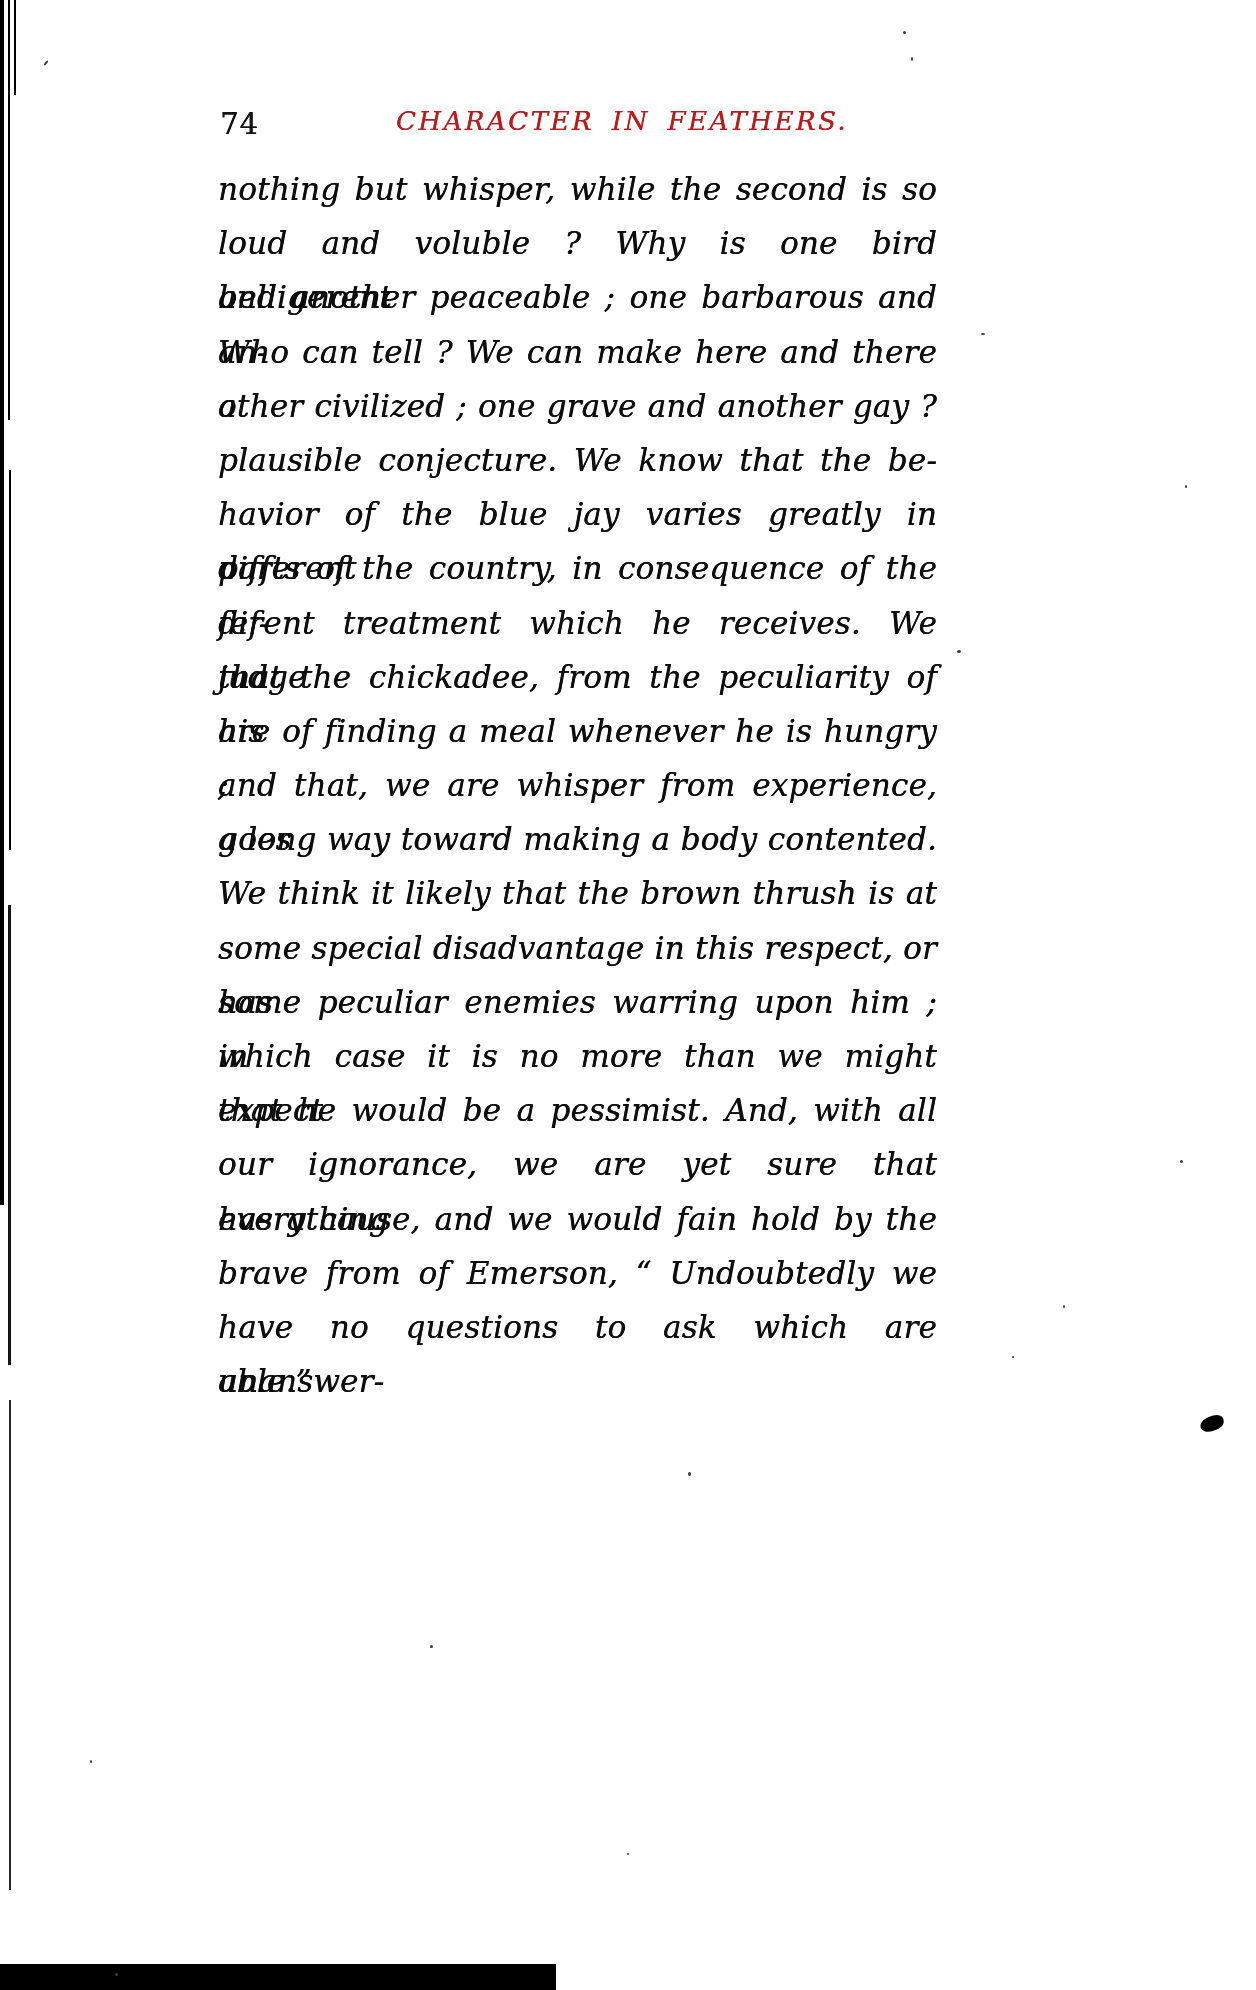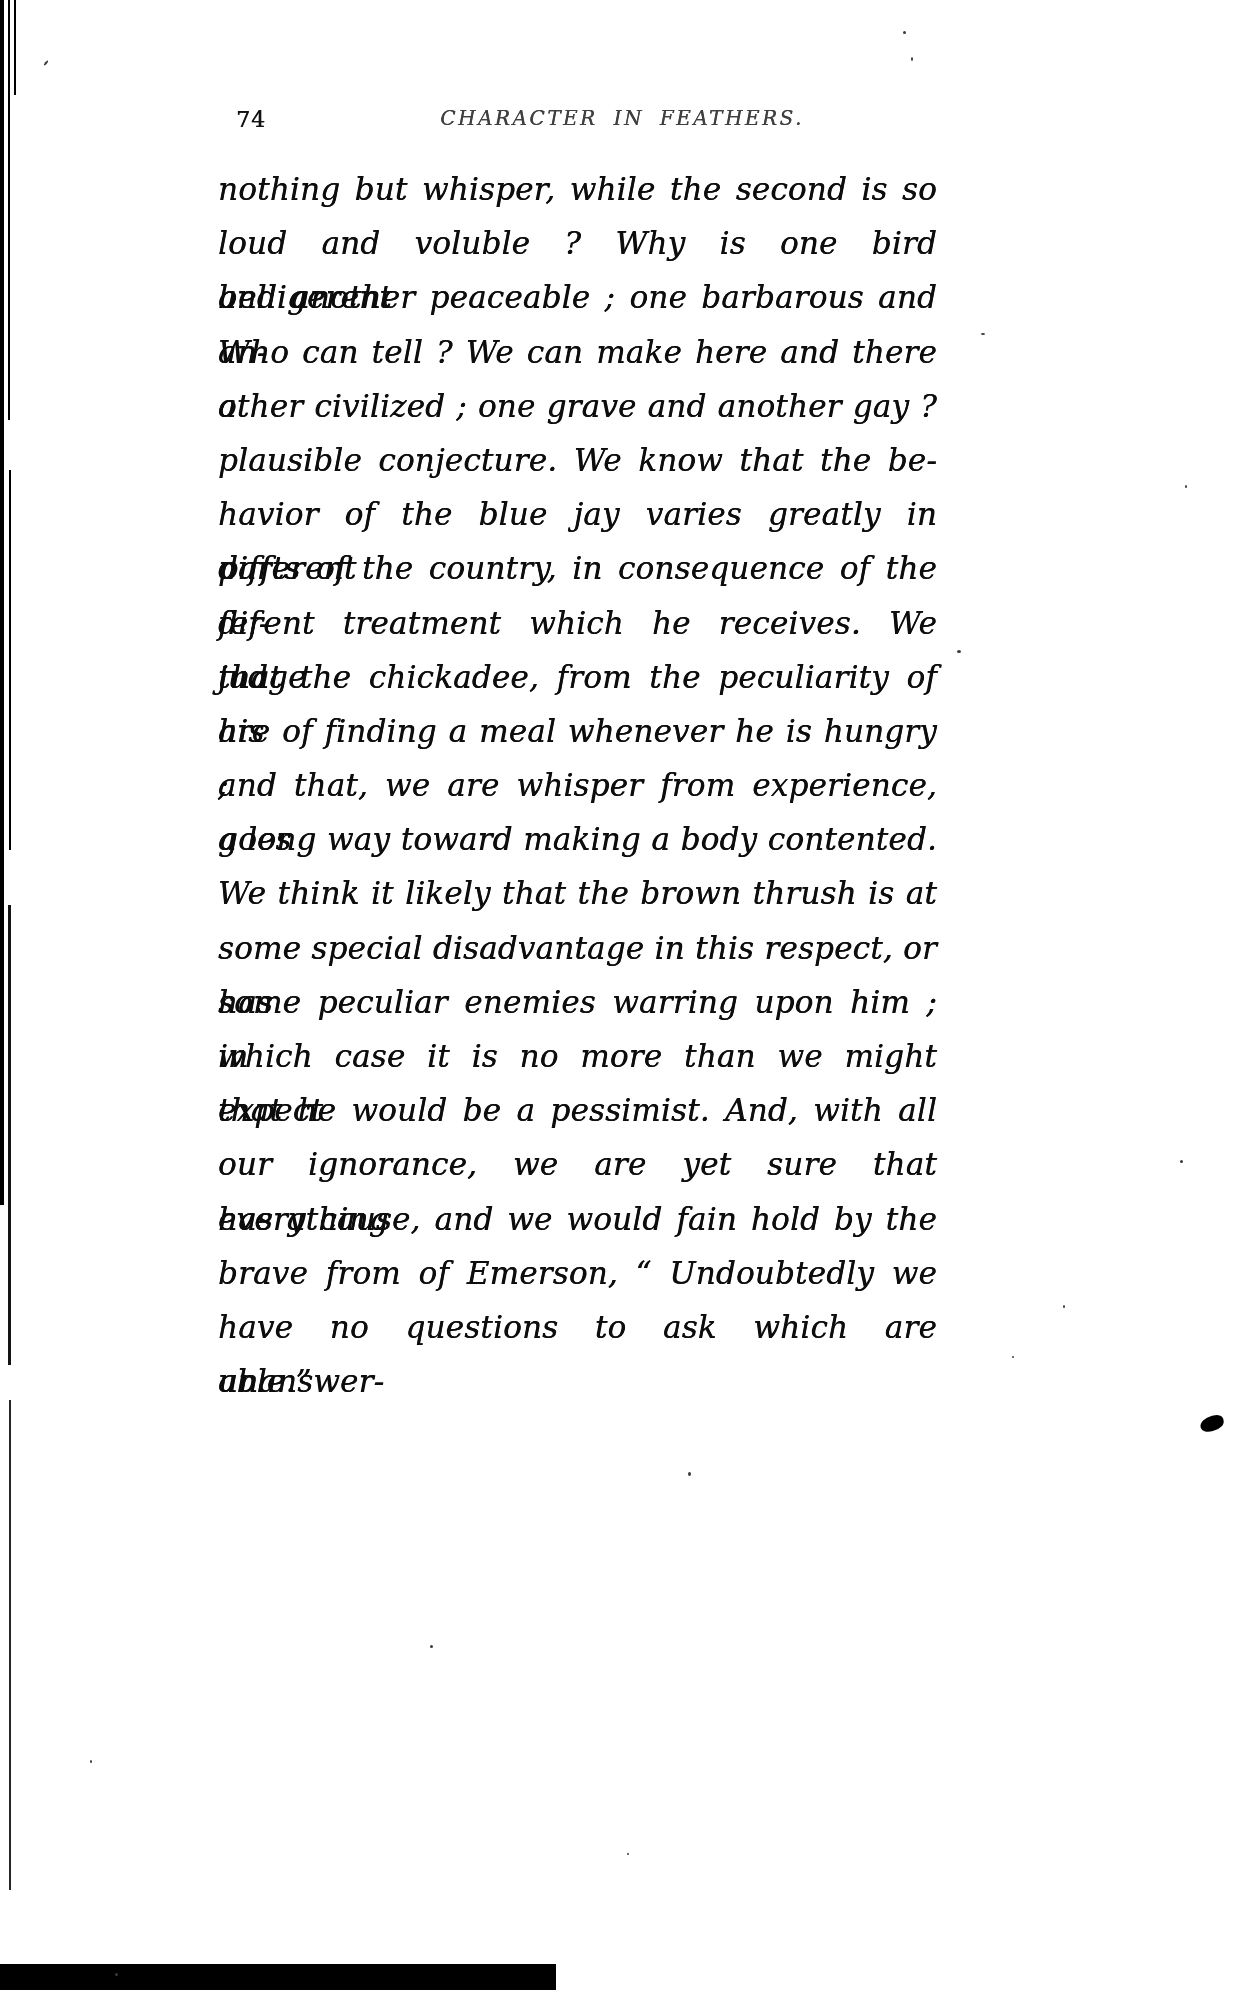--- a/index.html
+++ b/index.html
@@ -28,11 +28,10 @@
     position: absolute;
     left: 2px;
     top: 1px;
-    font-size: 22px;
+    font-size: 29px;
     letter-spacing: 1px;
     color: #121212;
     text-shadow: 0.4px 0 0 currentColor;
-    margin-left: 16px;
   }
   .header-title {
     display: block;

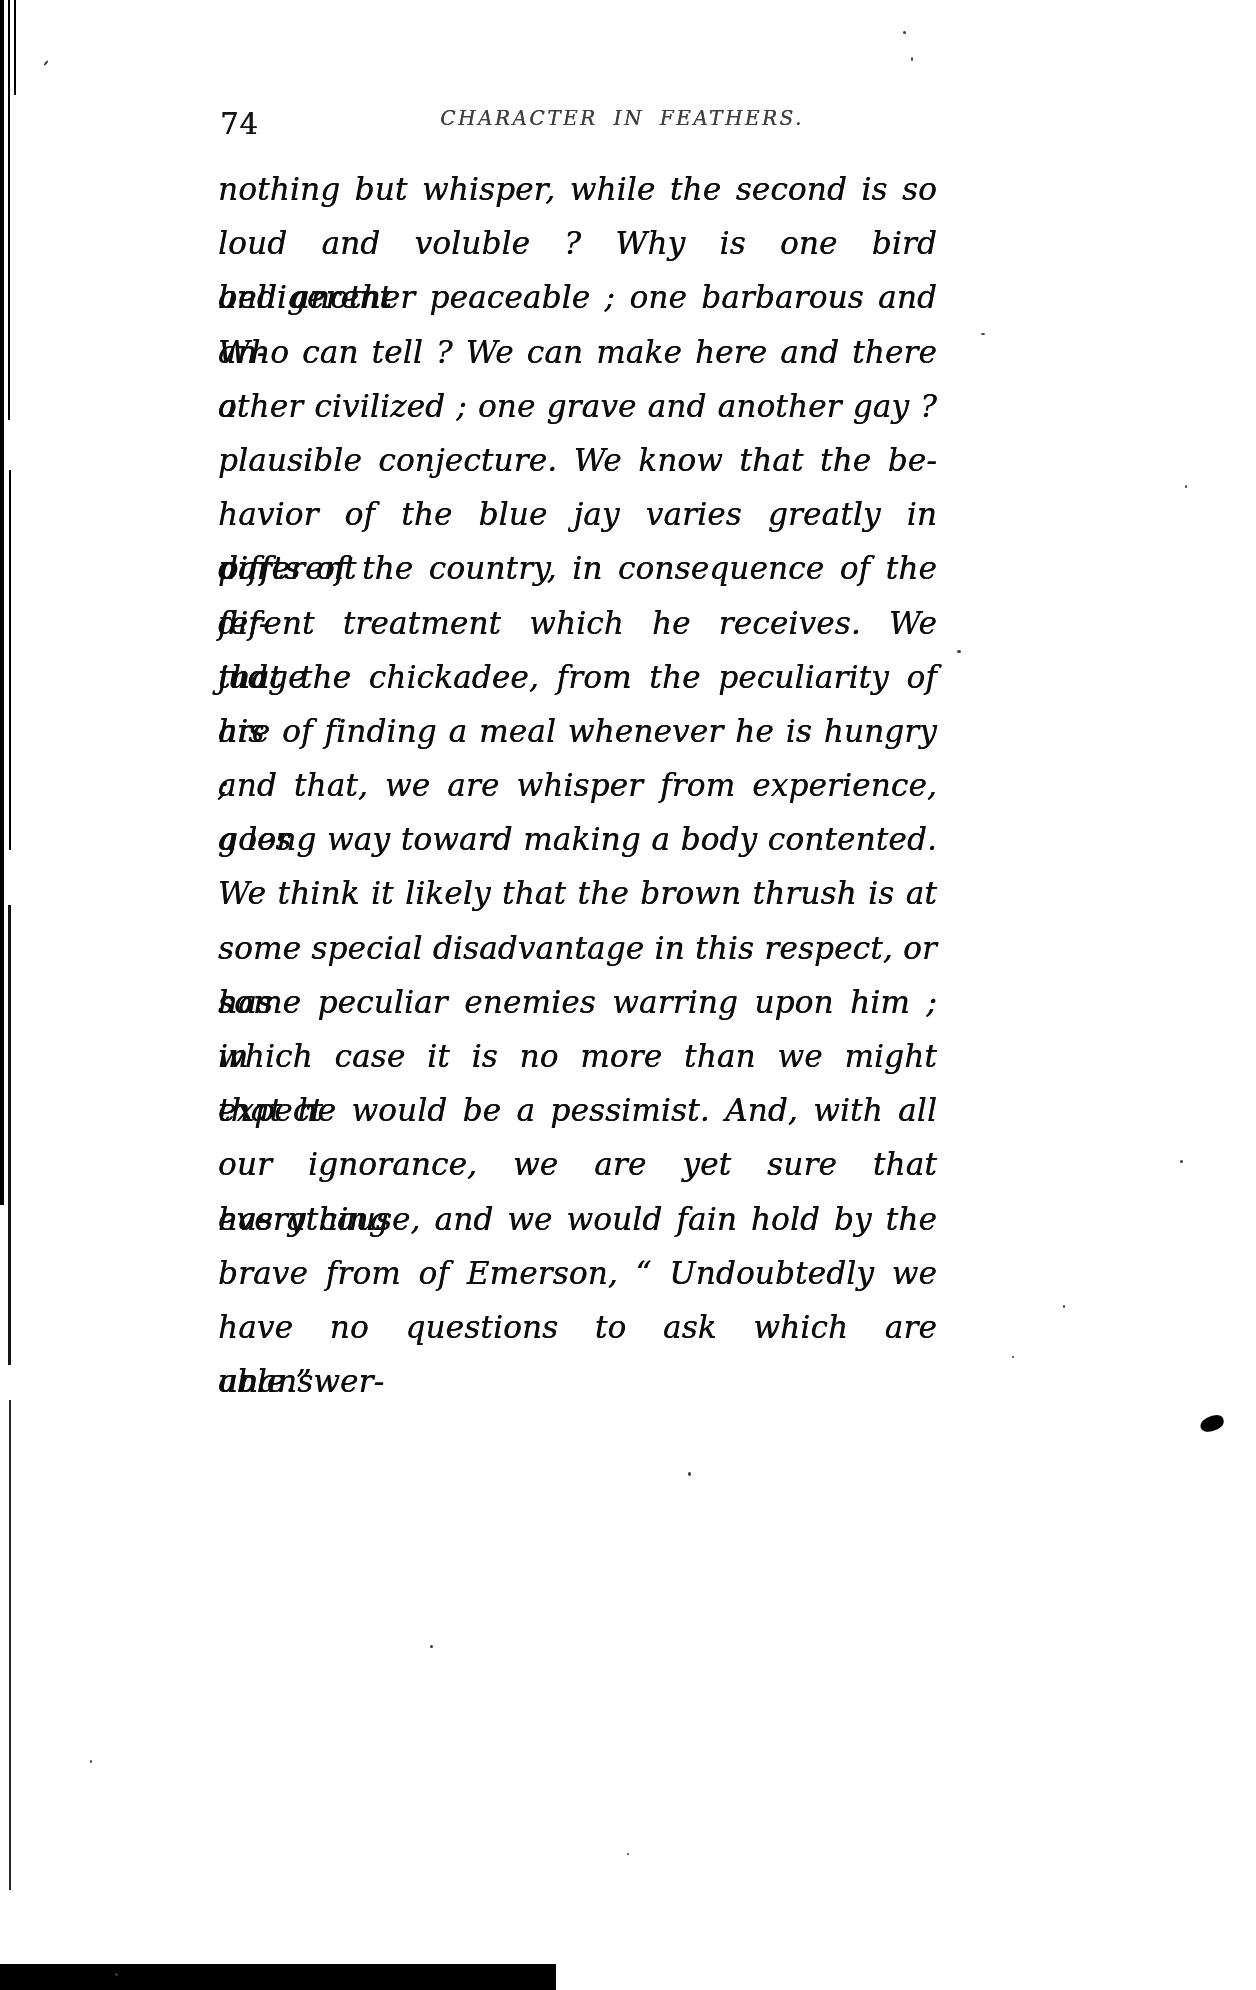--- a/index.html
+++ b/index.html
@@ -38,10 +38,10 @@
     text-align: center;
     padding-left: 88px;
     font-style: italic;
-    font-size: 20px;
+    font-size: 26px;
     letter-spacing: 2.5px;
     word-spacing: 7px;
-    color: #404040;
+    color: #b91c1c;
     text-shadow: 0.3px 0 0 currentColor;
   }
   

